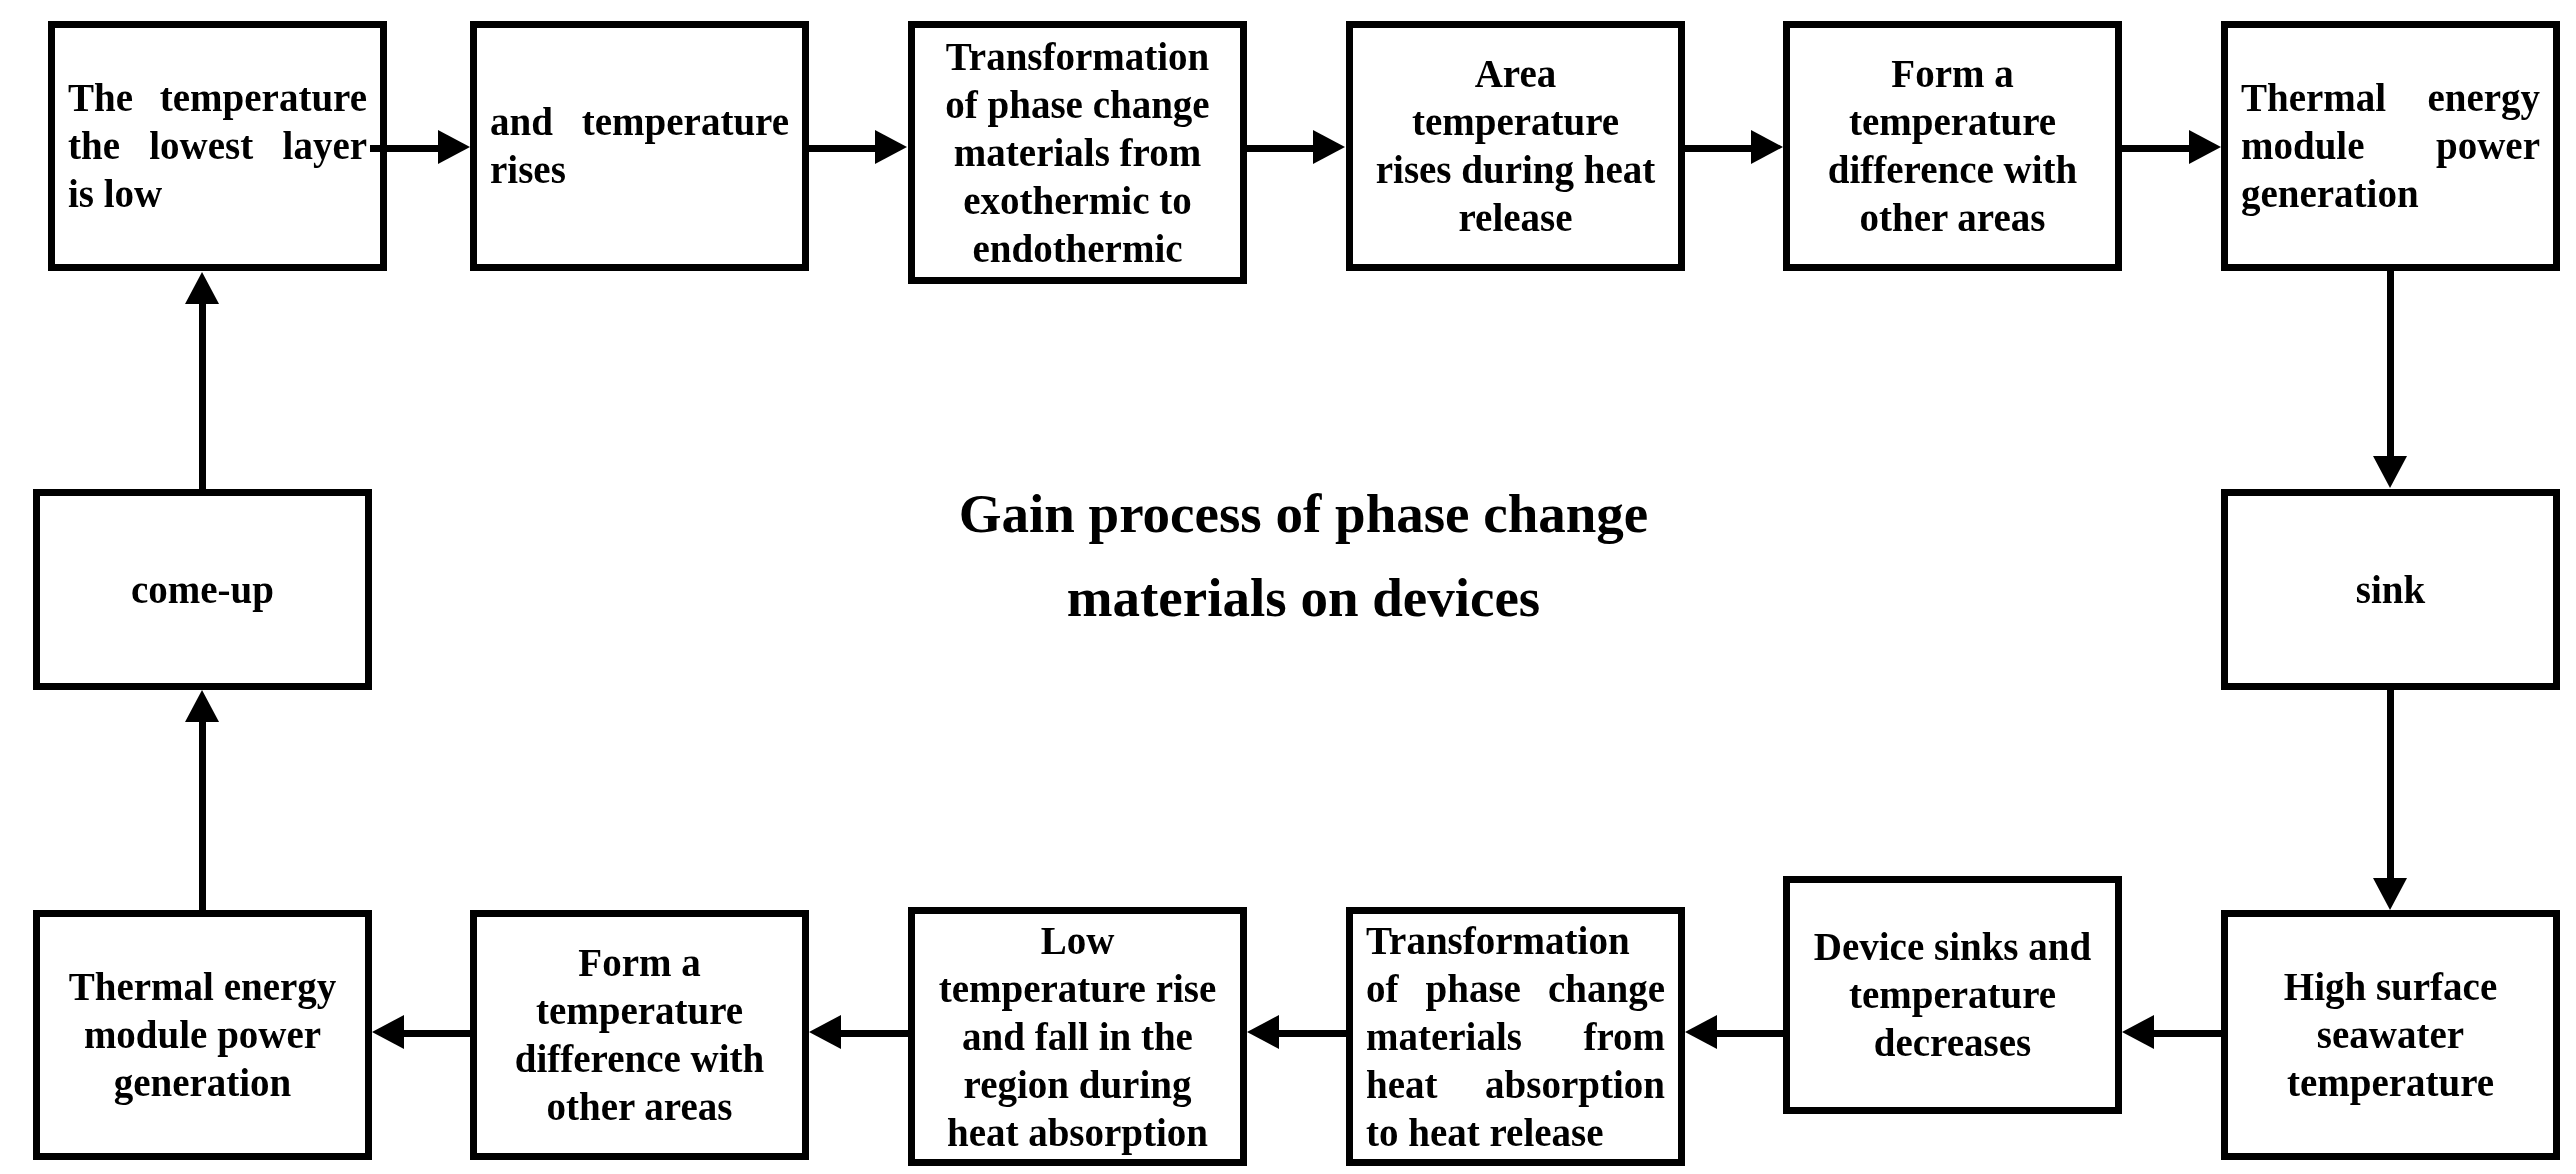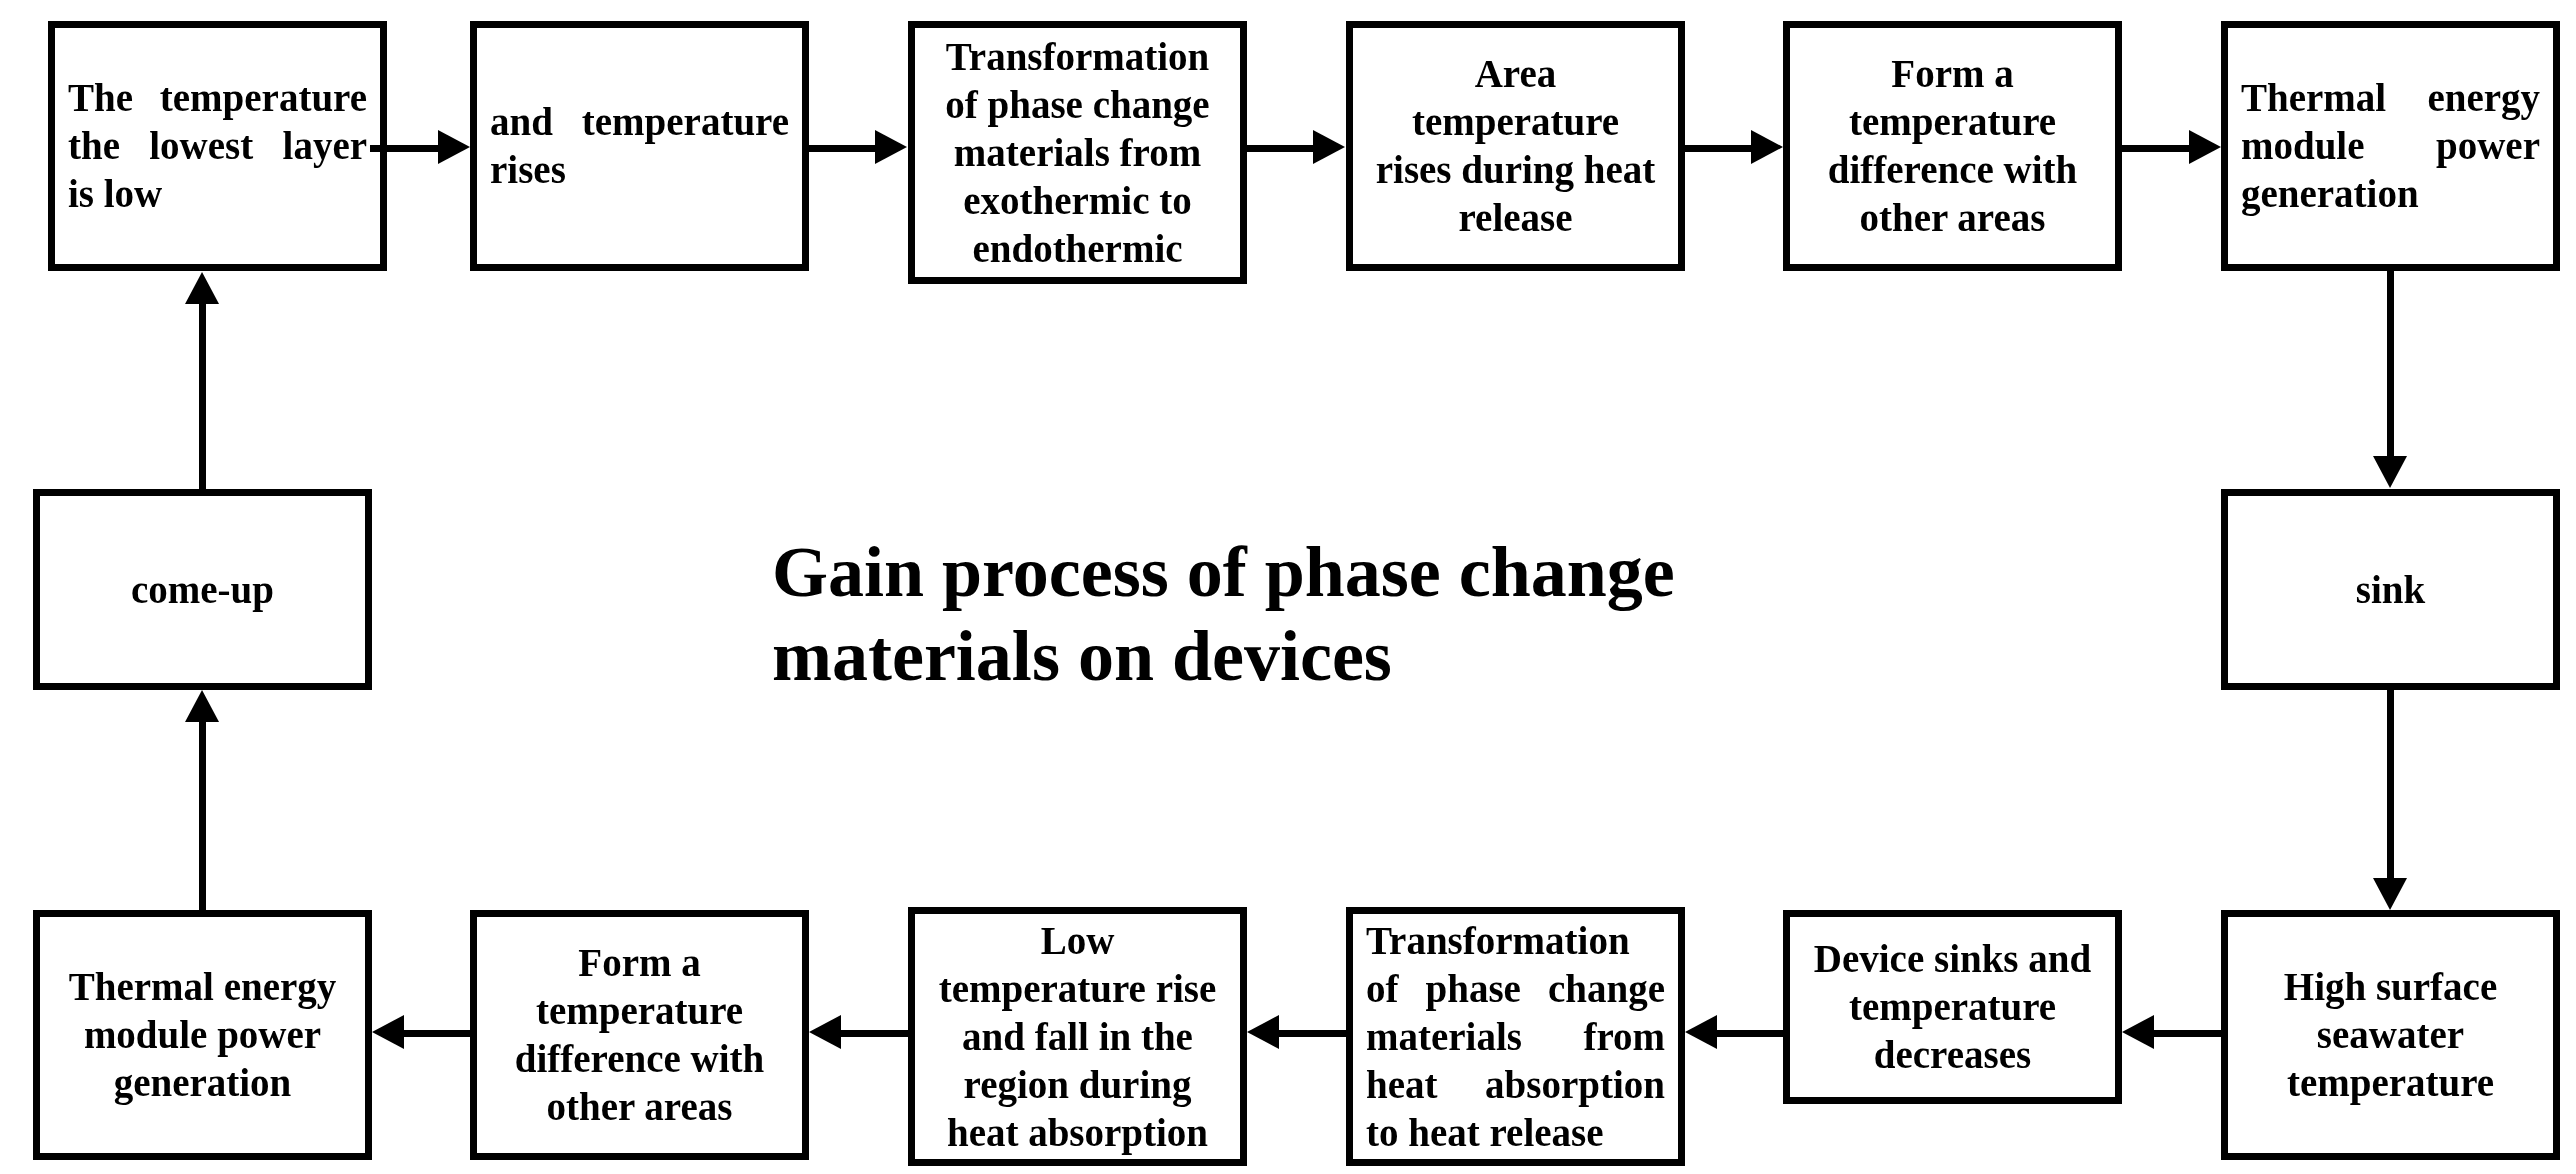--- a/index.html
+++ b/index.html
@@ -31,11 +31,11 @@
   .jline:last-child{text-align-last:left;}
   .title{
     position:absolute;
-    left:772px;top:530px;width:1063px;
+    left:772px;top:472px;width:1063px;
     font-weight:bold;
-    font-size:72px;
+    font-size:55px;
     line-height:84px;
-    text-align:left;
+    text-align:center;
     white-space:pre-line;
   }
   .hline{position:absolute;height:6.5px;background:#000000;}

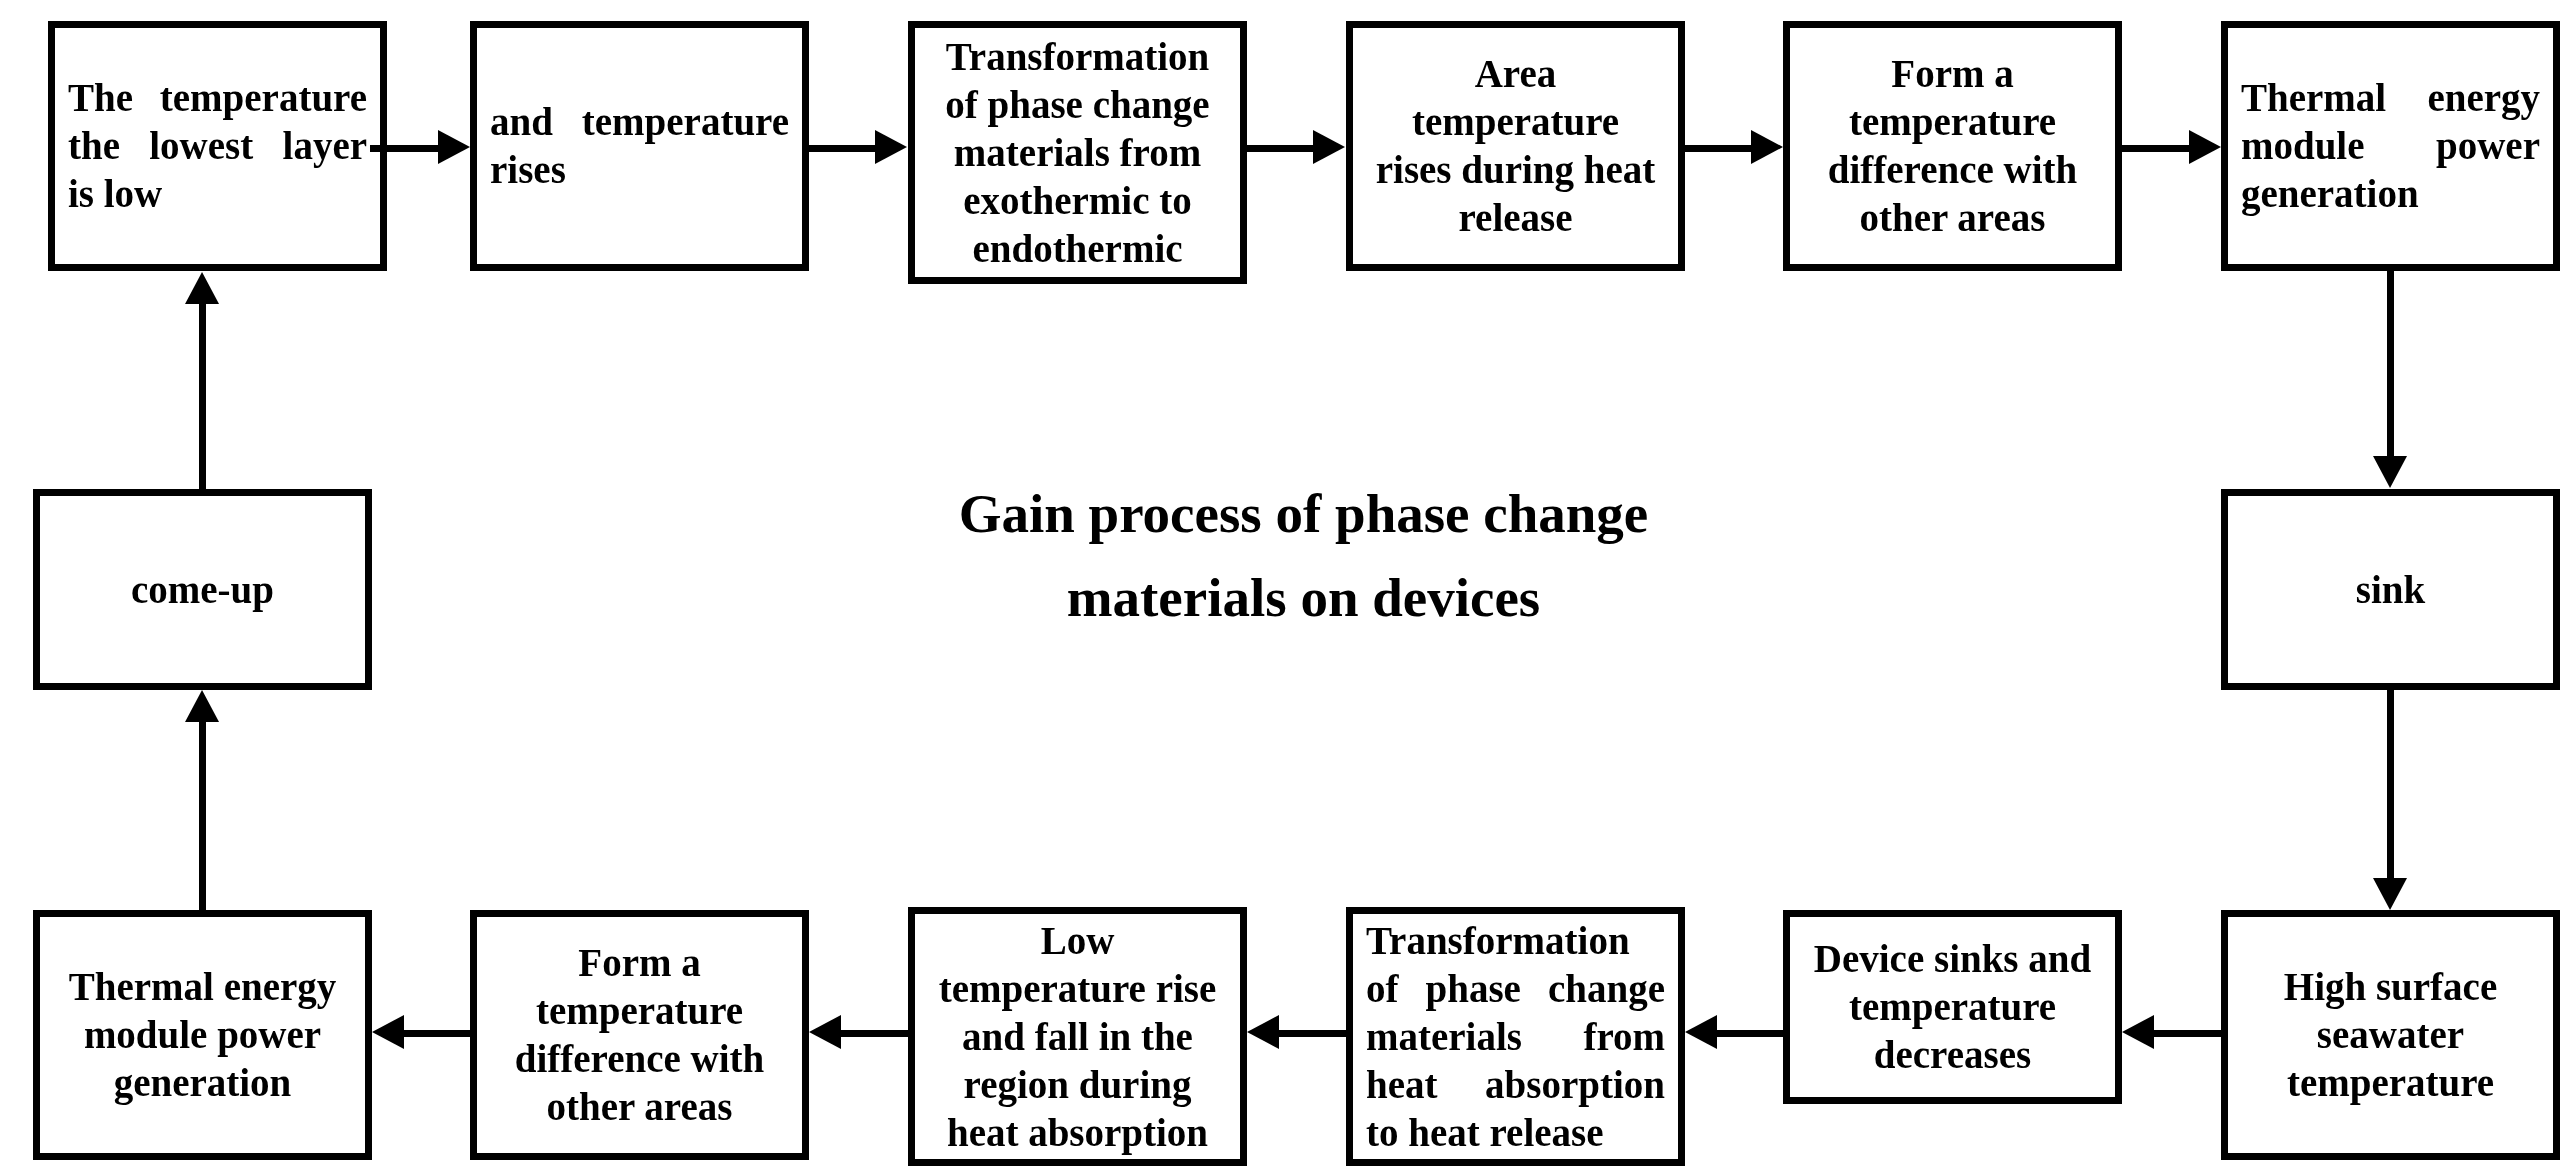--- a/index.html
+++ b/index.html
@@ -138,7 +138,7 @@
       </div>
   </div>
 
-  <div class="box center" style="left:1783px;top:910px;width:339px;height:194px">
+  <div class="box center" style="left:1783px;top:876px;width:339px;height:238px">
     <div class="txt">Device sinks and
 temperature
 decreases</div>

